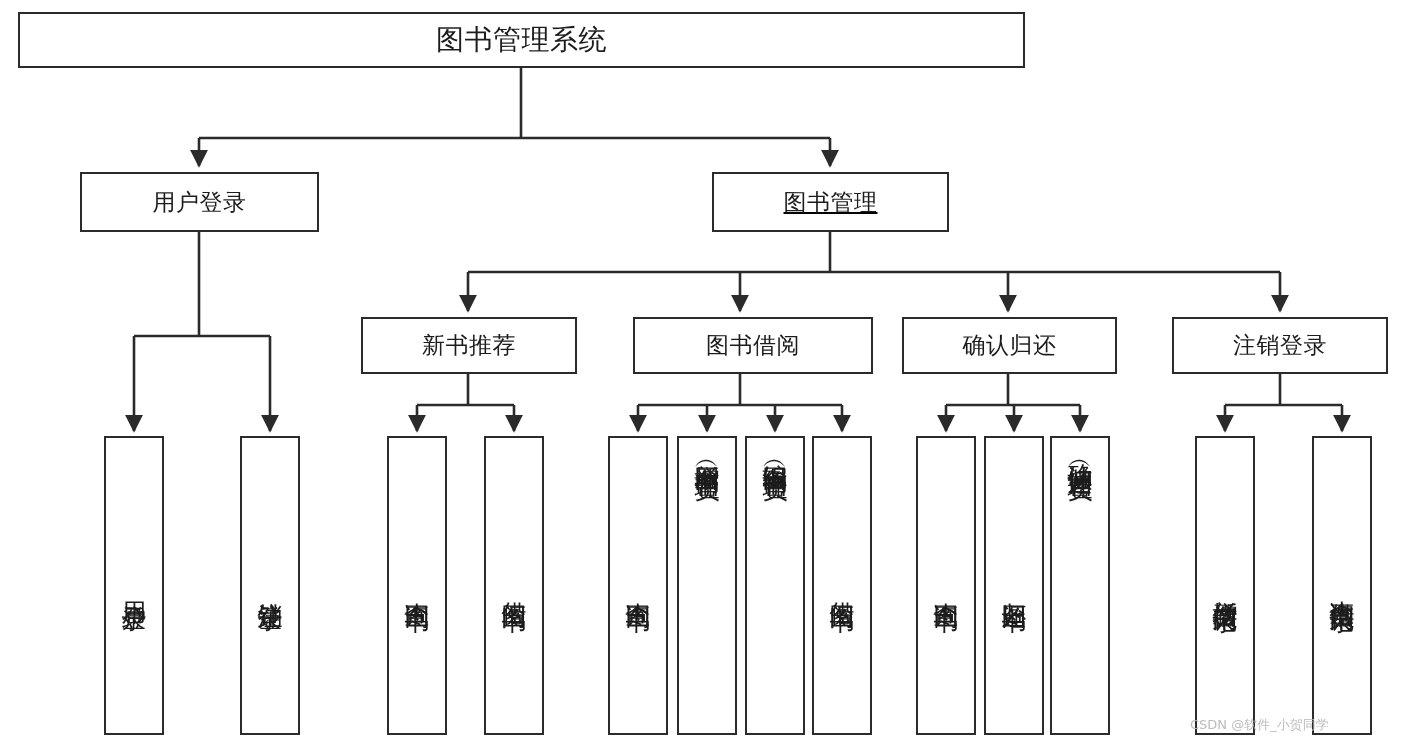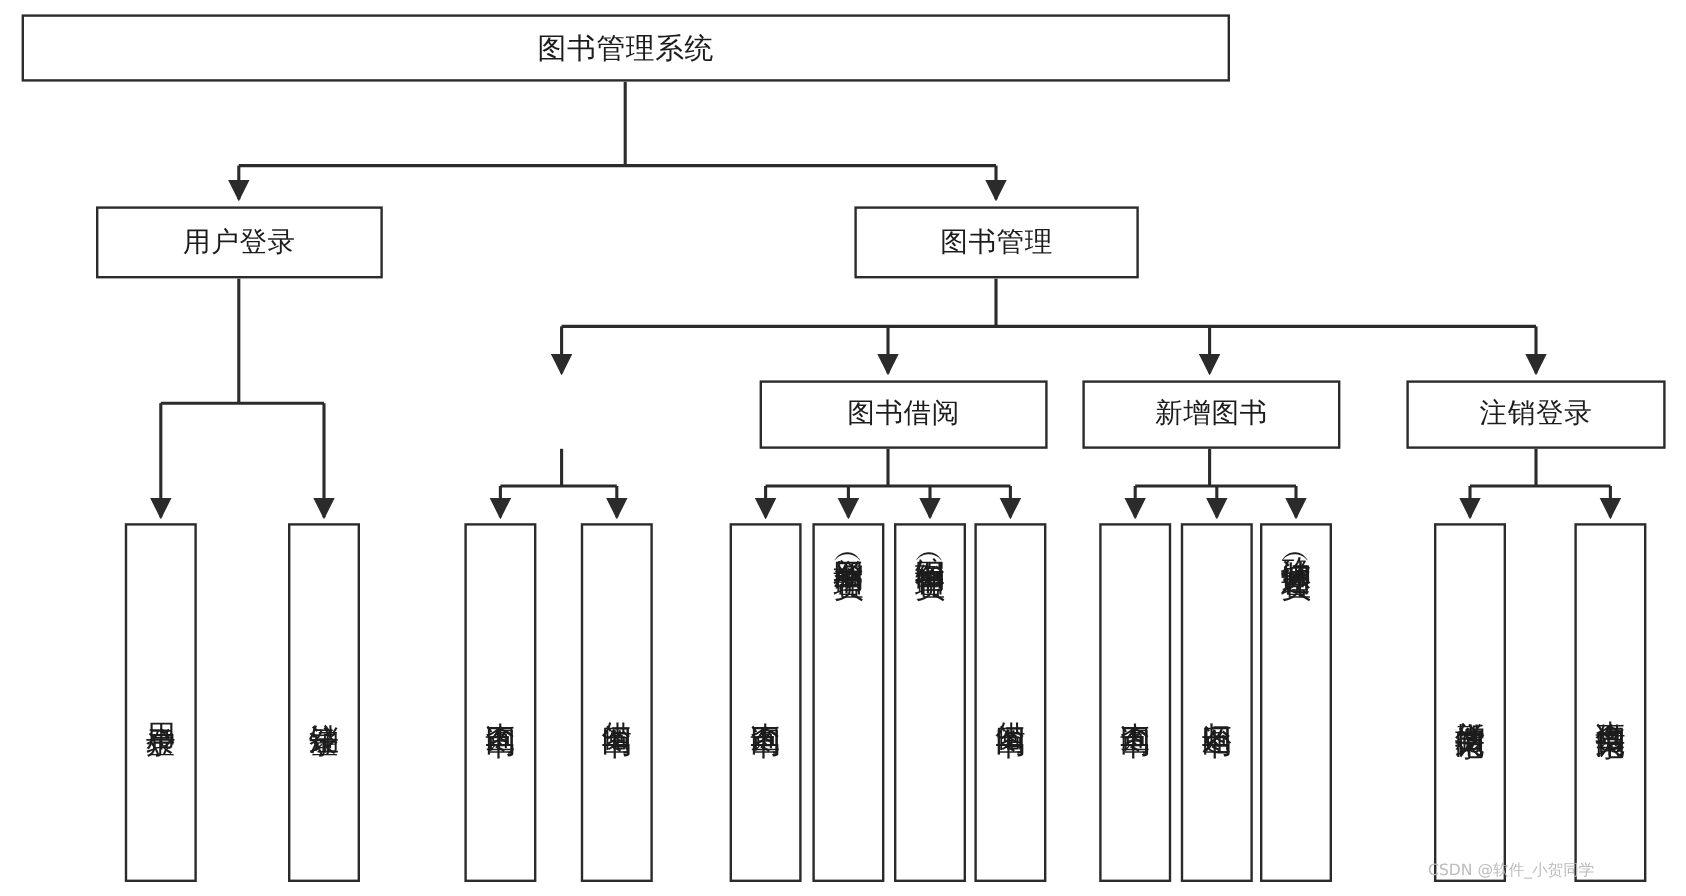--- a/index.html
+++ b/index.html
@@ -45,7 +45,7 @@
     font-size: 23px;
   }
   .node.root .label {
-    font-size: 24px;
+    font-size: 28px;
     text-align: center;
   }
   

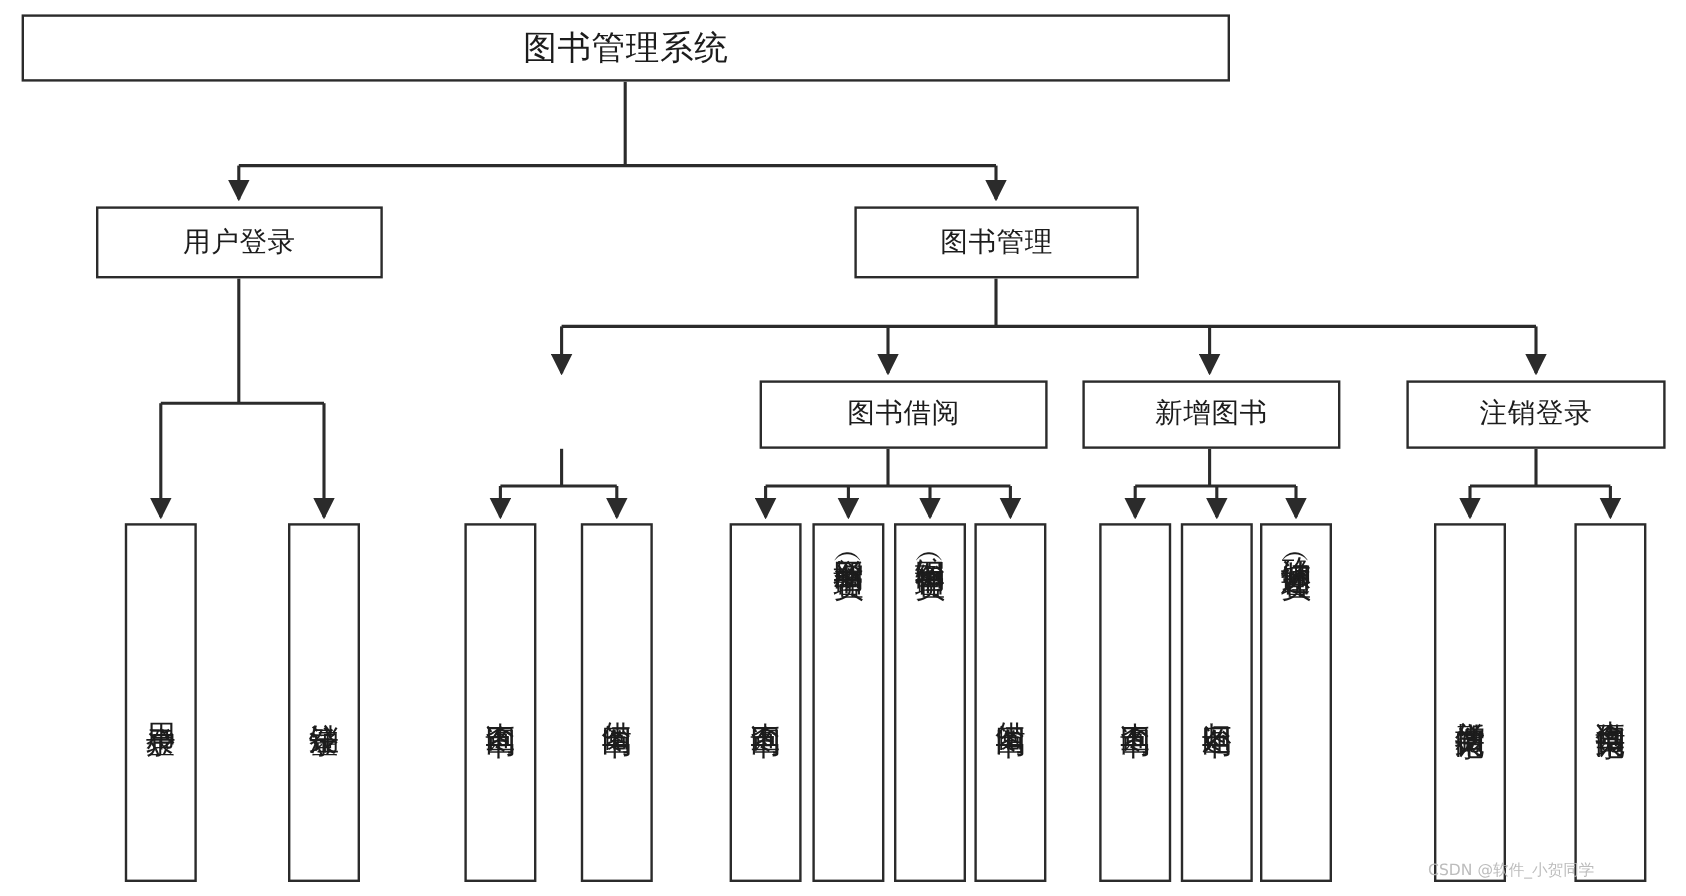--- a/index.html
+++ b/index.html
@@ -138,7 +138,7 @@
     <span class="label">用户登录</span>
   </div>
 
-  <div class="node h" style="left:712px; top:172px; width:237px; height:60px;">
+  <div class="node h" style="left:712px; top:172px; width:237px; height:60px;text-decoration:underline;">
     <span class="label">图书管理</span>
   </div>
 

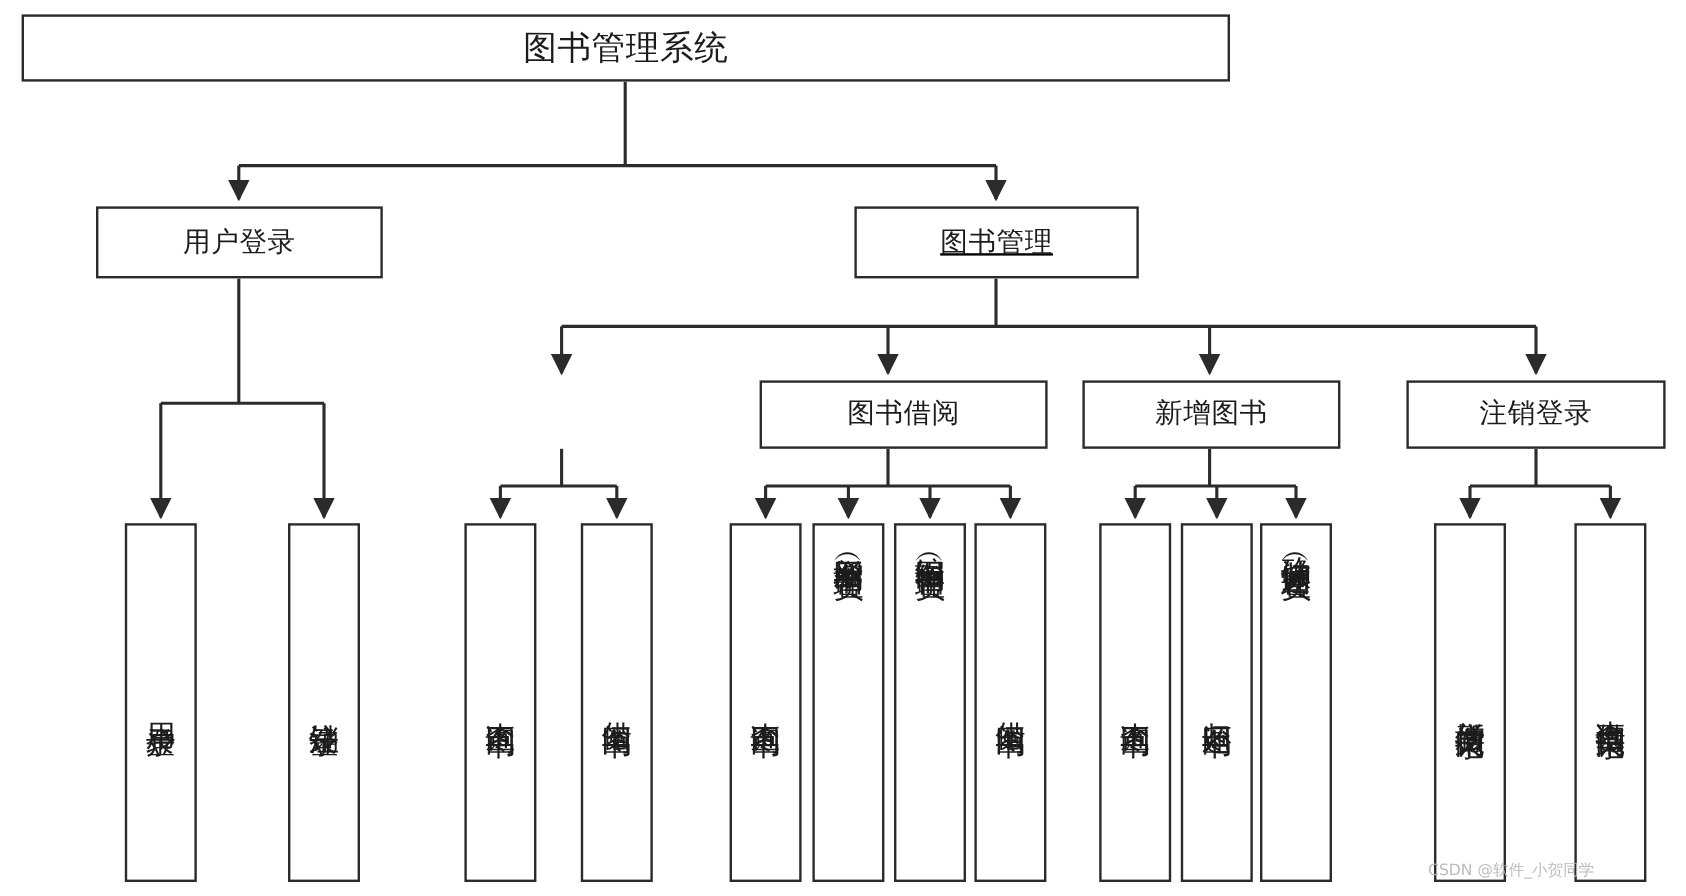--- a/index.html
+++ b/index.html
@@ -142,6 +142,9 @@
     <span class="label">图书管理</span>
   </div>
 
+  <div class="node h" style="left:361px; top:317px; width:216px; height:57px;">
+    <span class="label">新书推荐</span>
+  </div>
 
   <div class="node h" style="left:633px; top:317px; width:240px; height:57px;">
     <span class="label">图书借阅</span>

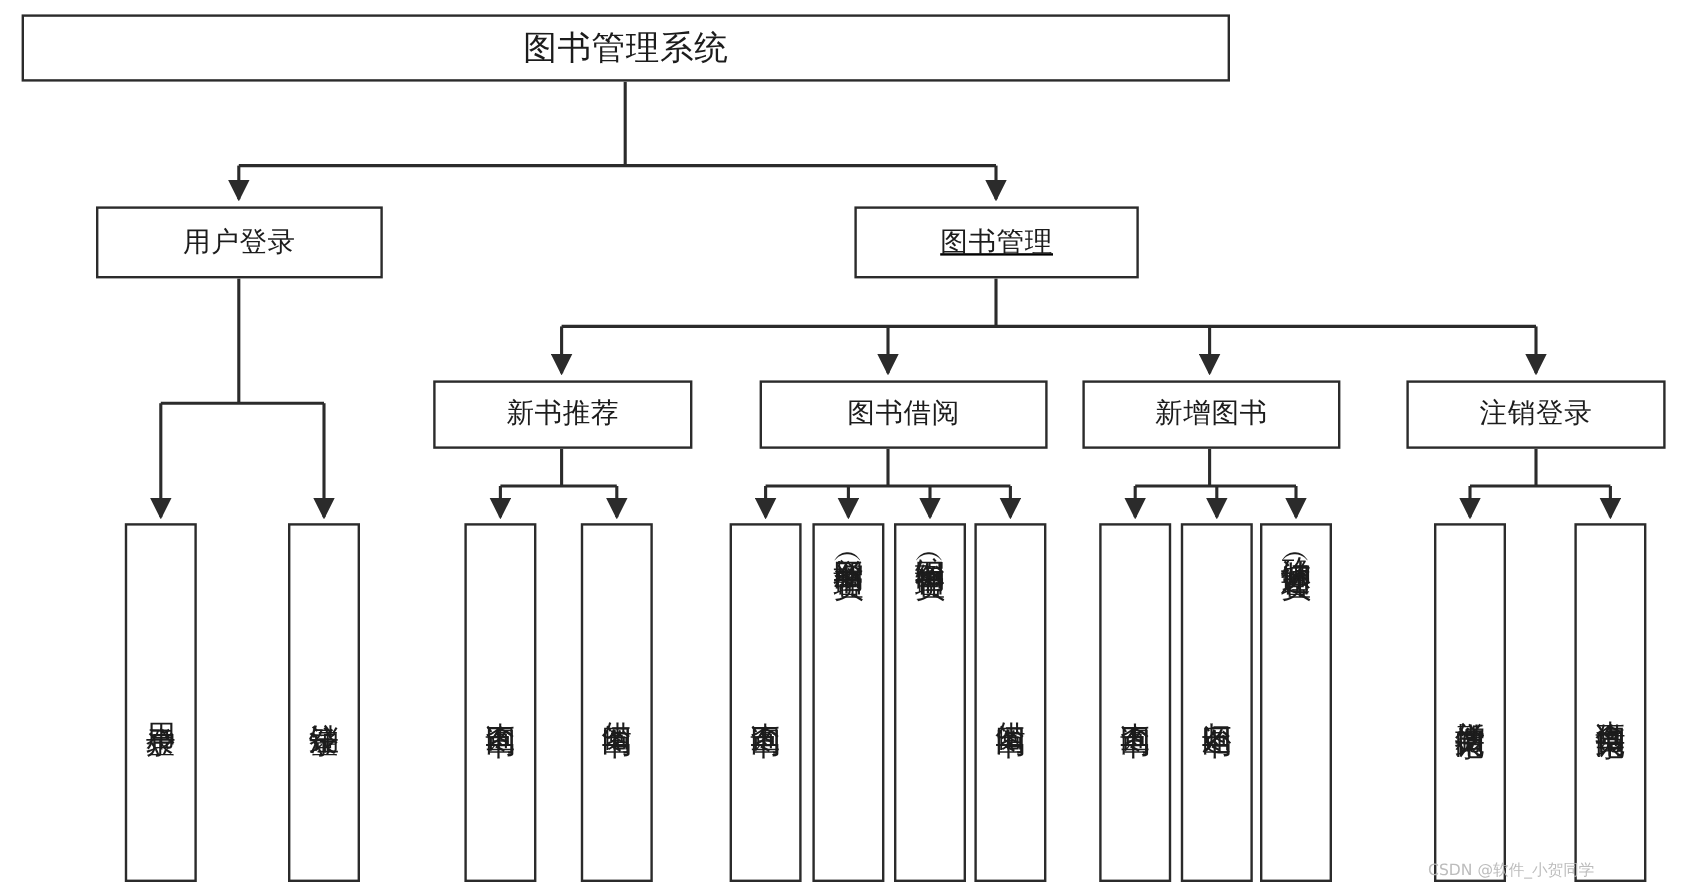--- a/index.html
+++ b/index.html
@@ -151,7 +151,7 @@
   </div>
 
   <div class="node h" style="left:902px; top:317px; width:215px; height:57px;">
-    <span class="label">新增图书</span>
+    <span class="label">确认归还</span>
   </div>
 
   <div class="node h" style="left:1172px; top:317px; width:216px; height:57px;">

